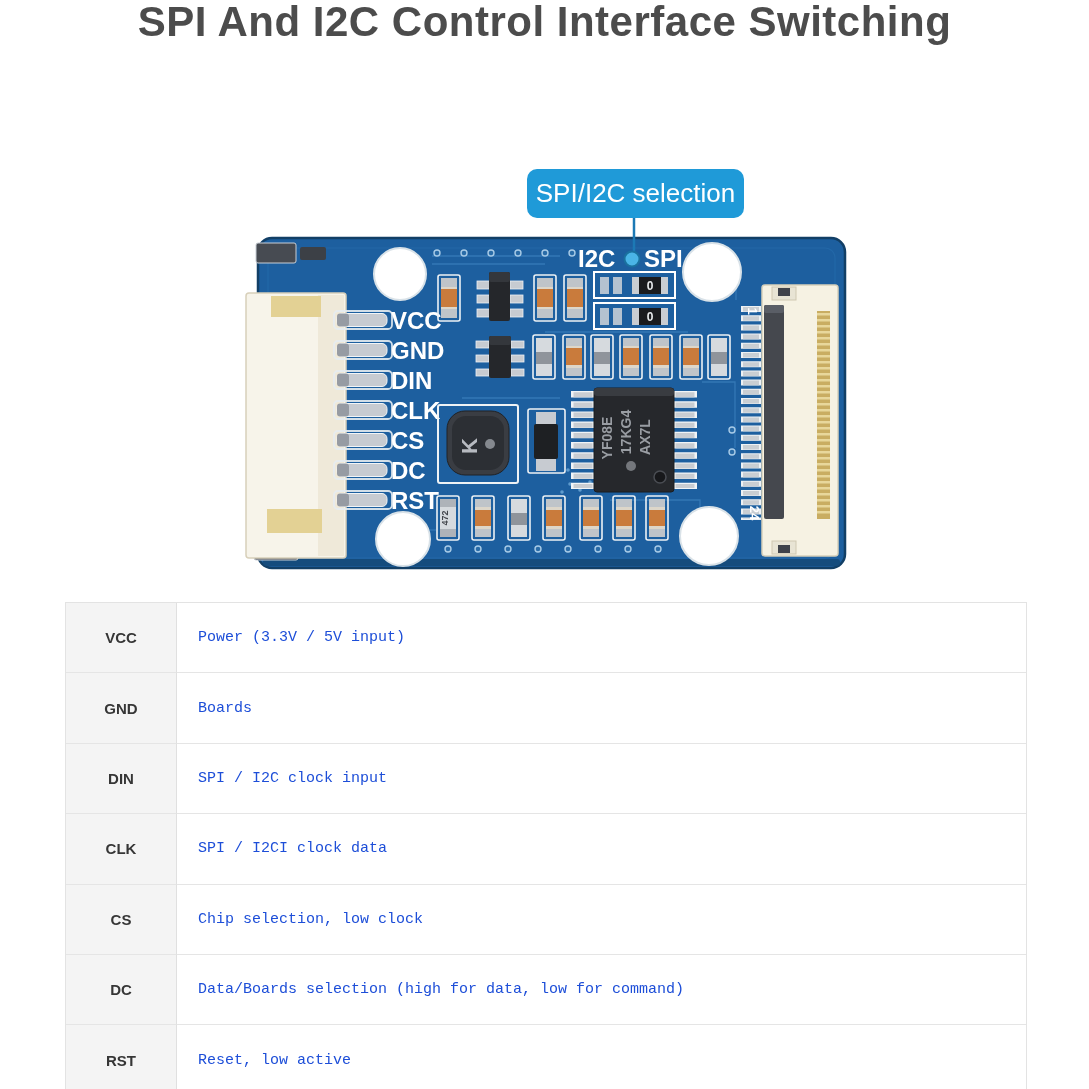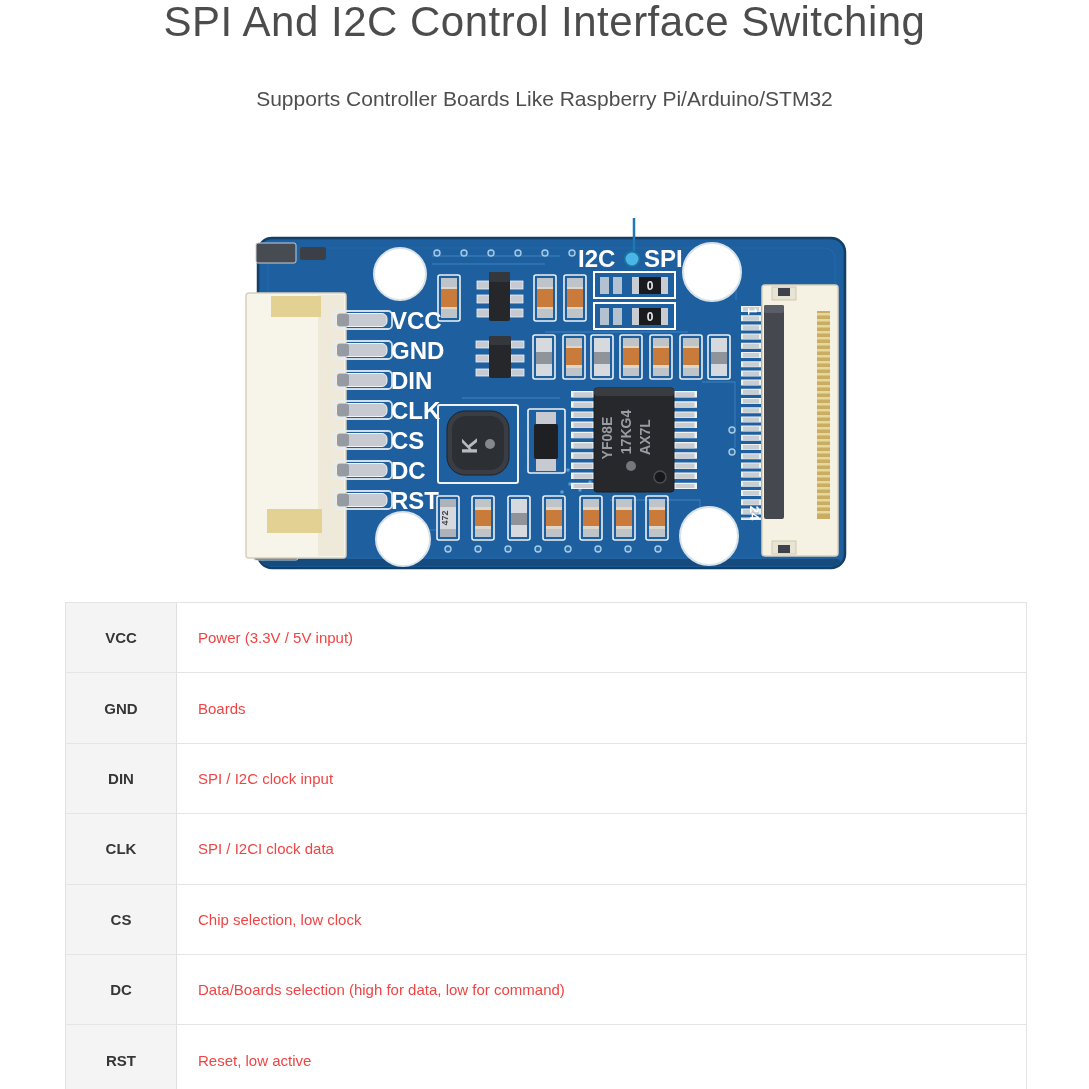--- a/index.html
+++ b/index.html
@@ -6,7 +6,7 @@
   .page{position:relative;width:1089px;height:1089px;background:#ffffff;overflow:hidden;
         font-family:"Liberation Sans", sans-serif;}
   .title{position:absolute;top:0;left:0;width:100%;text-align:center;
-         font-size:42px;line-height:44px;color:#4c4c4c;font-weight:400;letter-spacing:.5px;}
+         font-size:42px;line-height:44px;color:#4c4c4c;font-weight:700;letter-spacing:.5px;}
   .subtitle{position:absolute;top:86px;left:0;width:100%;text-align:center;
             font-size:21px;line-height:26px;color:#4e4e4e;font-weight:400;}
   .callout{position:absolute;top:169px;left:527px;width:217px;height:49px;

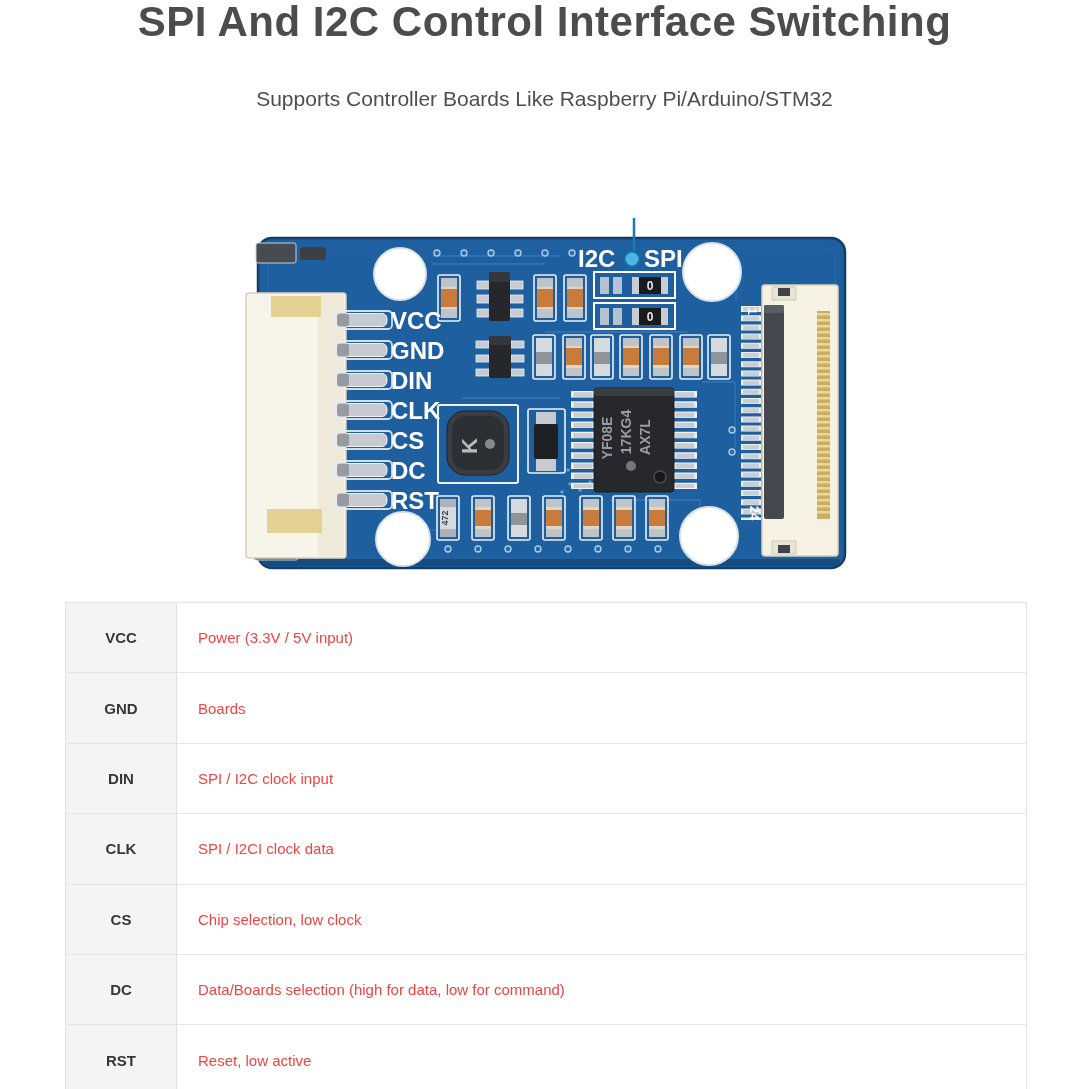--- a/index.html
+++ b/index.html
@@ -31,7 +31,6 @@
 <div class="page">
 
   <div class="title">SPI And I2C Control Interface Switching</div>
-  <div class="subtitle">Supports Controller Boards Like Raspberry Pi/Arduino/STM32</div>
 
 
   <svg class="board-svg" viewBox="0 150 1089 440">

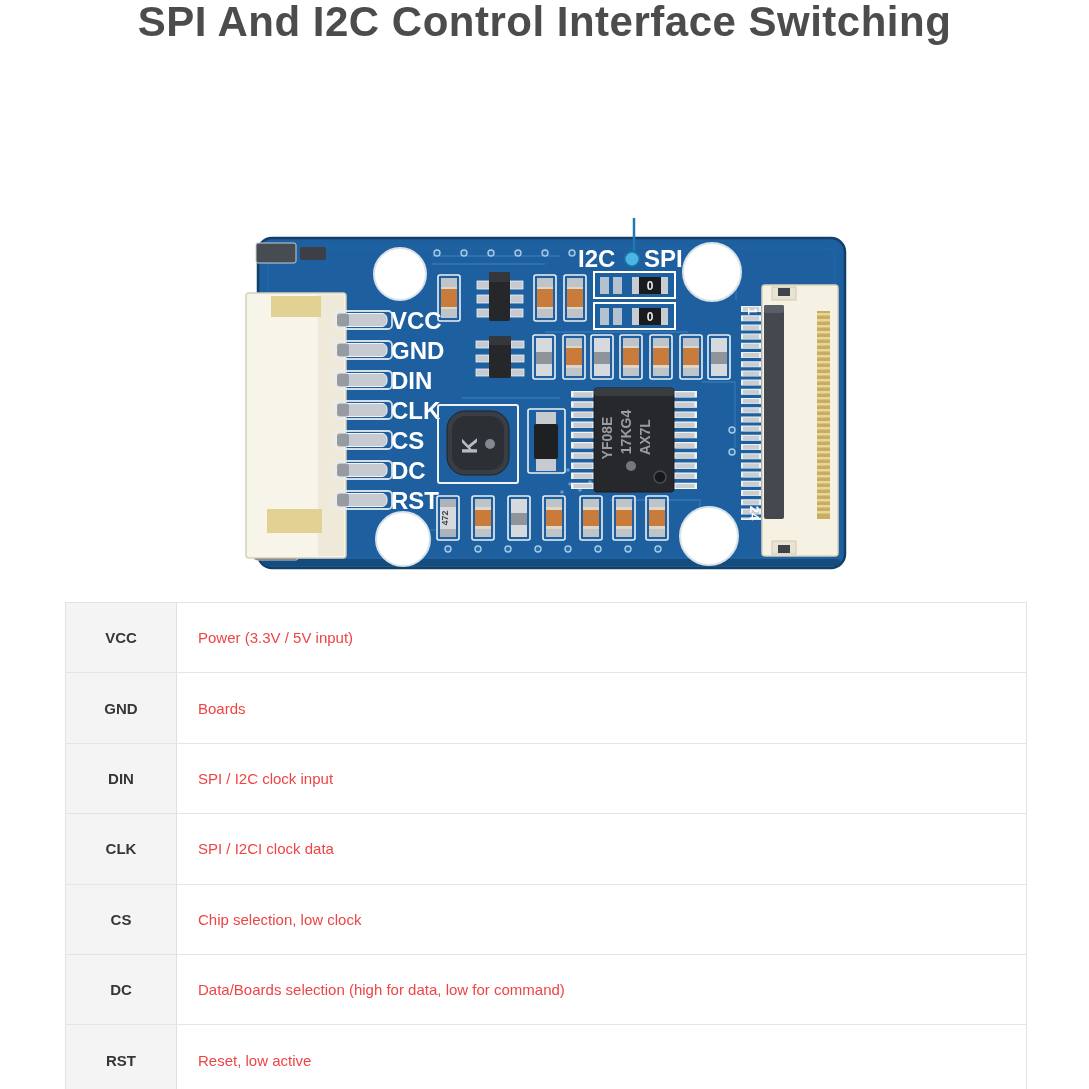--- a/index.html
+++ b/index.html
@@ -32,6 +32,7 @@
 
   <div class="title">SPI And I2C Control Interface Switching</div>
 
+  <div class="callout">SPI/I2C selection</div>
 
   <svg class="board-svg" viewBox="0 150 1089 440">
 

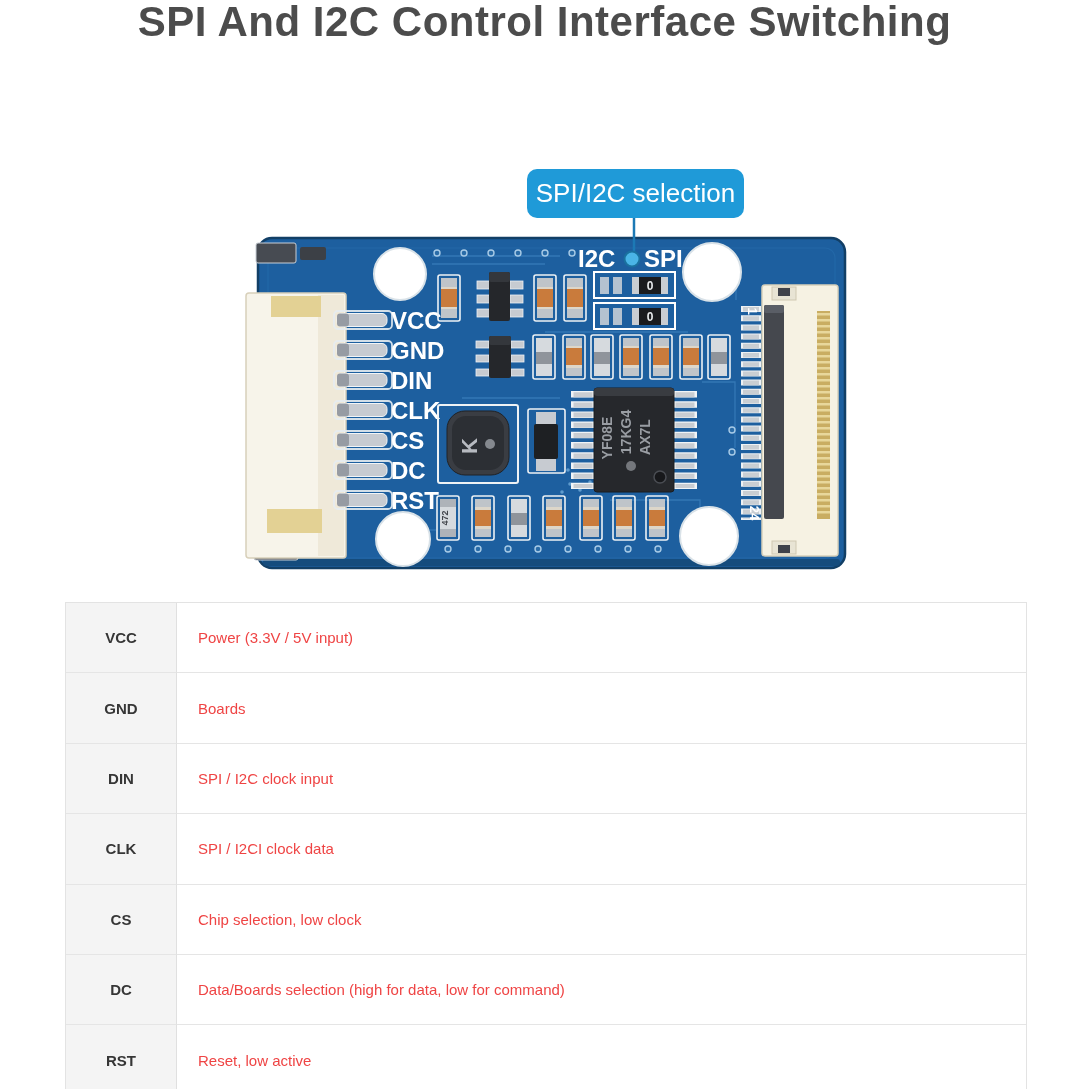--- a/index.html
+++ b/index.html
@@ -21,7 +21,7 @@
            height:69.4px;display:flex;align-items:center;justify-content:center;
            font-size:15px;font-weight:bold;color:#363636;}
   .pt-desc{border-bottom:1px solid #e5e5e5;display:flex;align-items:center;
-           padding-left:21px;font-size:15px;color:#ef4444;}
+           padding-left:21px;font-size:15px;color:#1d4ed8;font-family:Liberation Mono, monospace;}
   .pt-row:last-child .pt-name,.pt-row:last-child .pt-desc{border-bottom:none;}
   text{font-family:"Liberation Sans", sans-serif;}
 </style>

